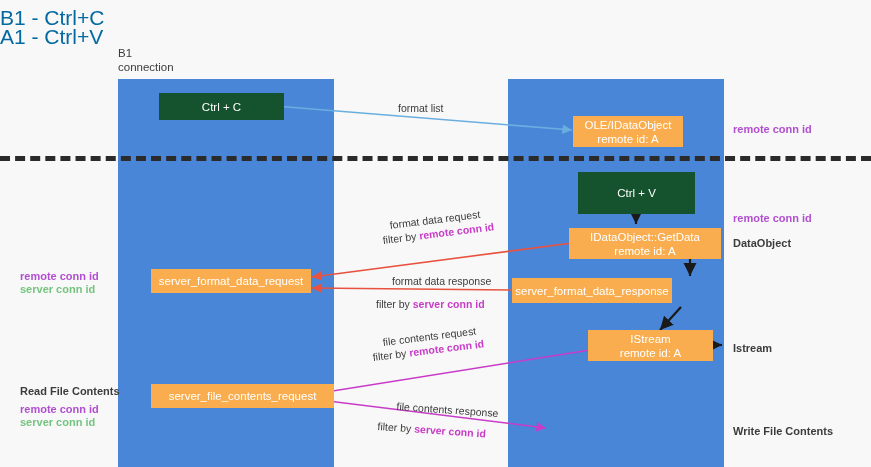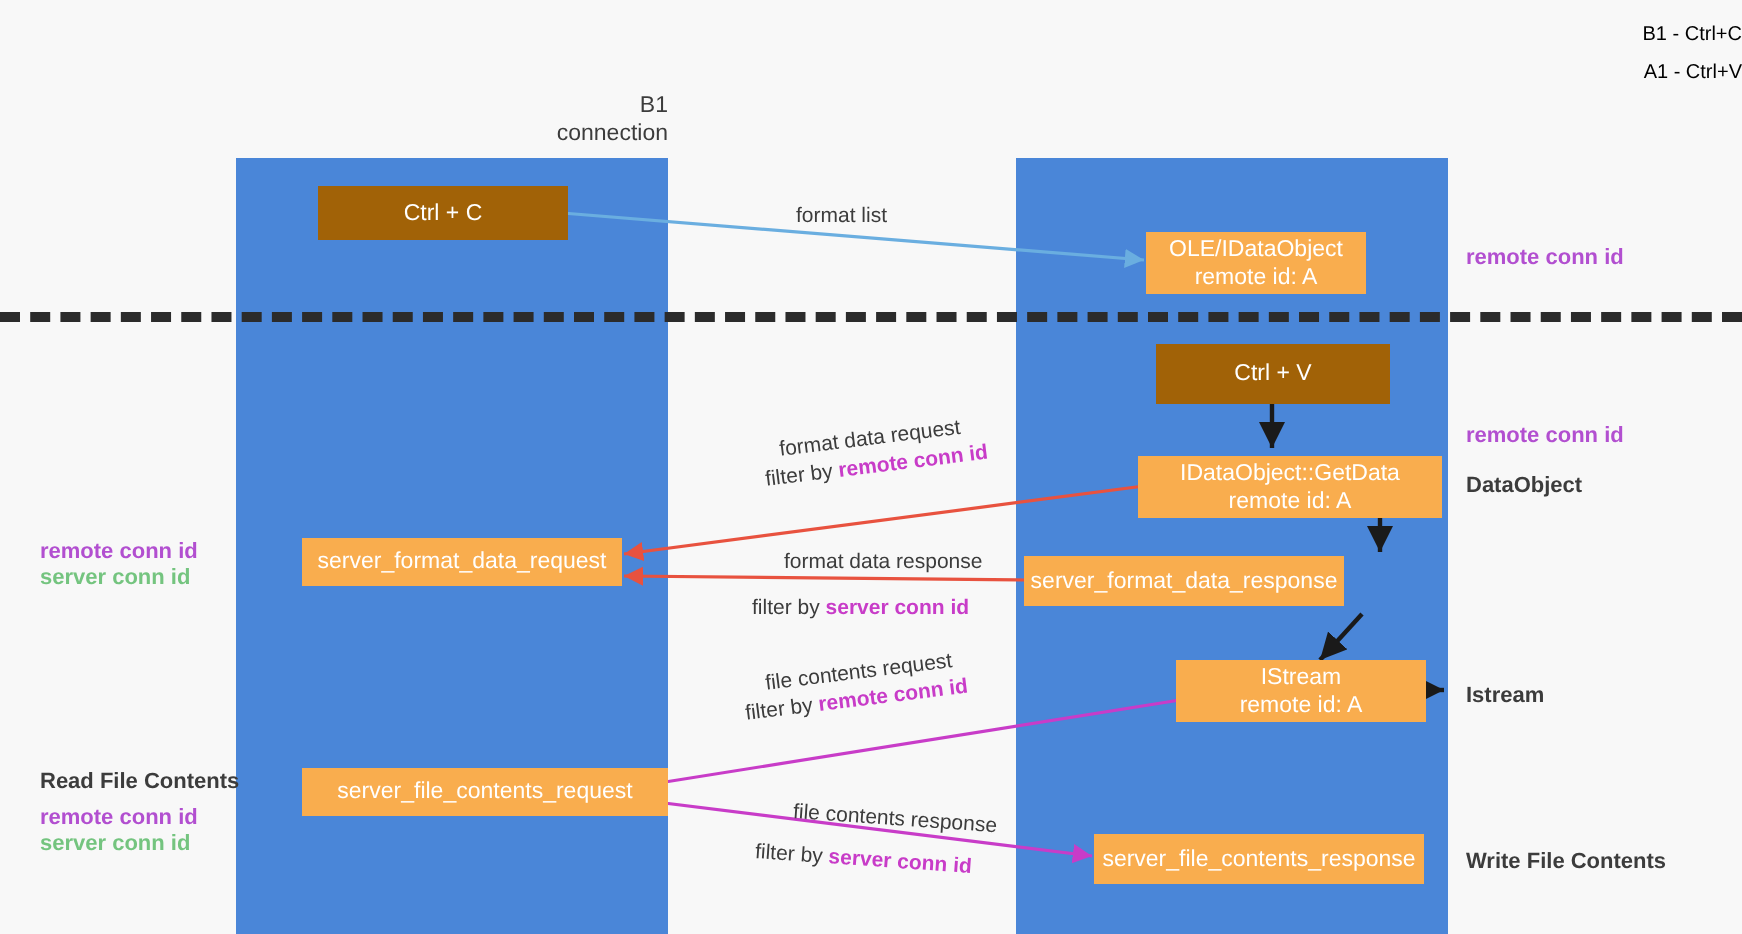--- a/index.html
+++ b/index.html
@@ -26,9 +26,9 @@
     position: absolute;
     left: 0; right: 0;
     top: 8px;
-    text-align: right;
-    font-size: 10px;
-    color: #000000;
+    text-align: left;
+    font-size: 21px;
+    color: #0369a1;
     line-height: 19px;
     white-space: pre-line;
   }

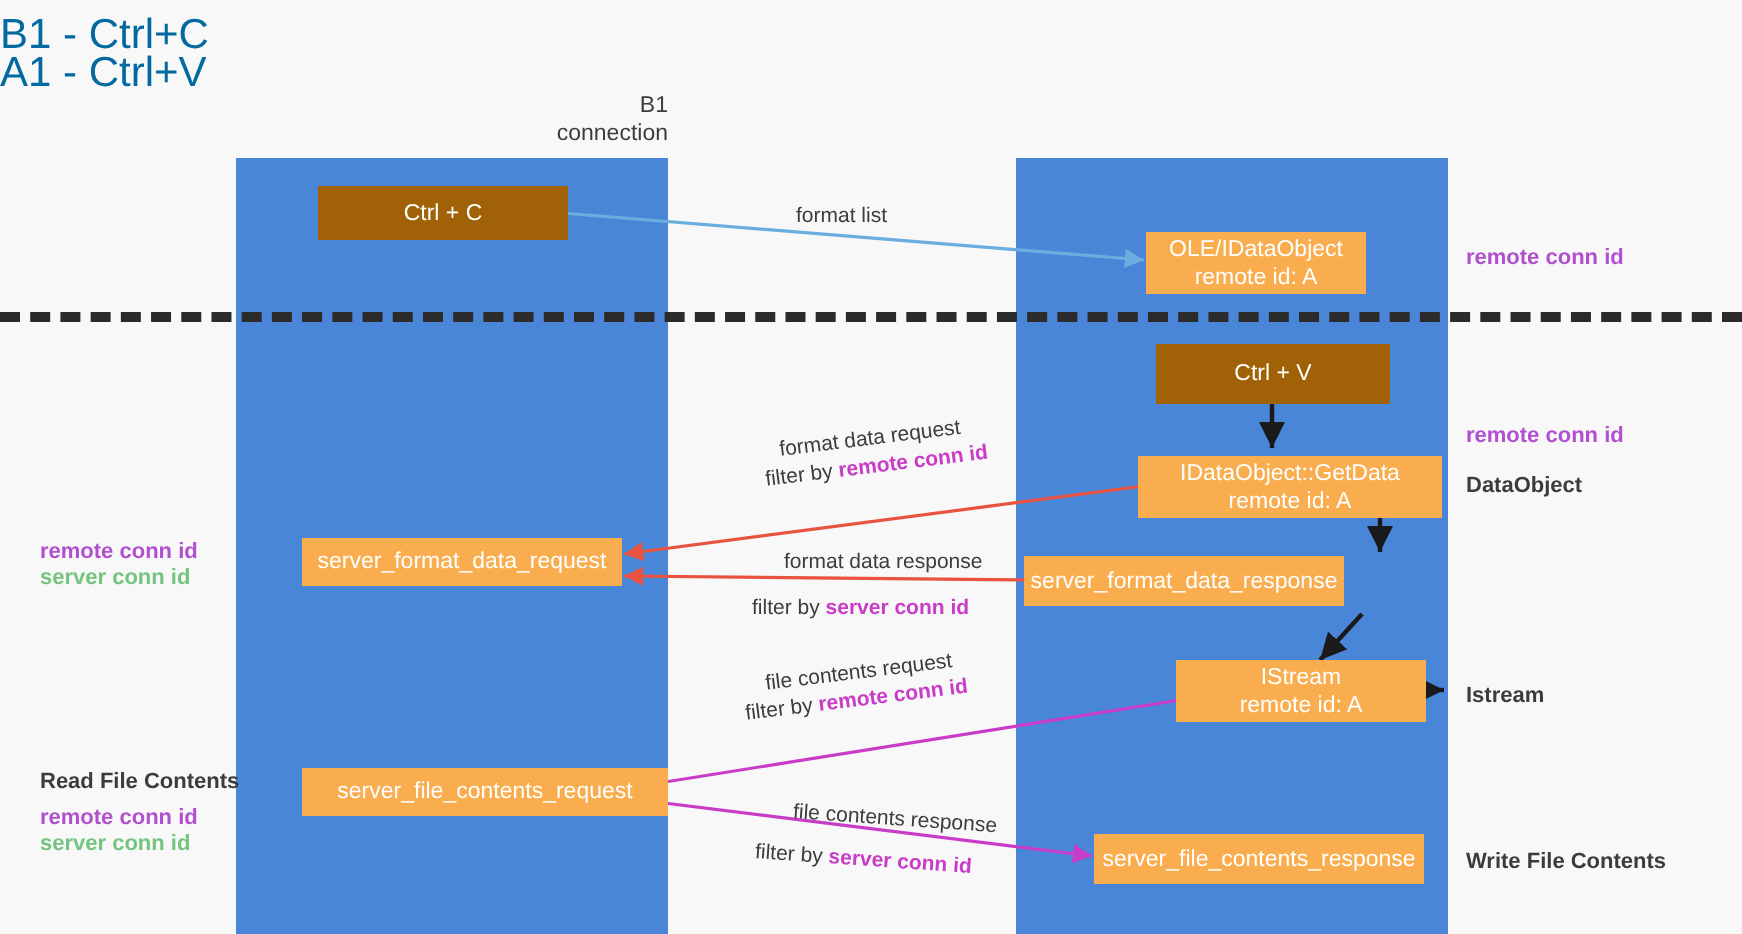--- a/index.html
+++ b/index.html
@@ -34,7 +34,7 @@
   }
   .lane-head {
     position: absolute;
-    text-align: right;
+    text-align: left;
     font-size: 11.5px;
     color: #3c3c3c;
     line-height: 14px;

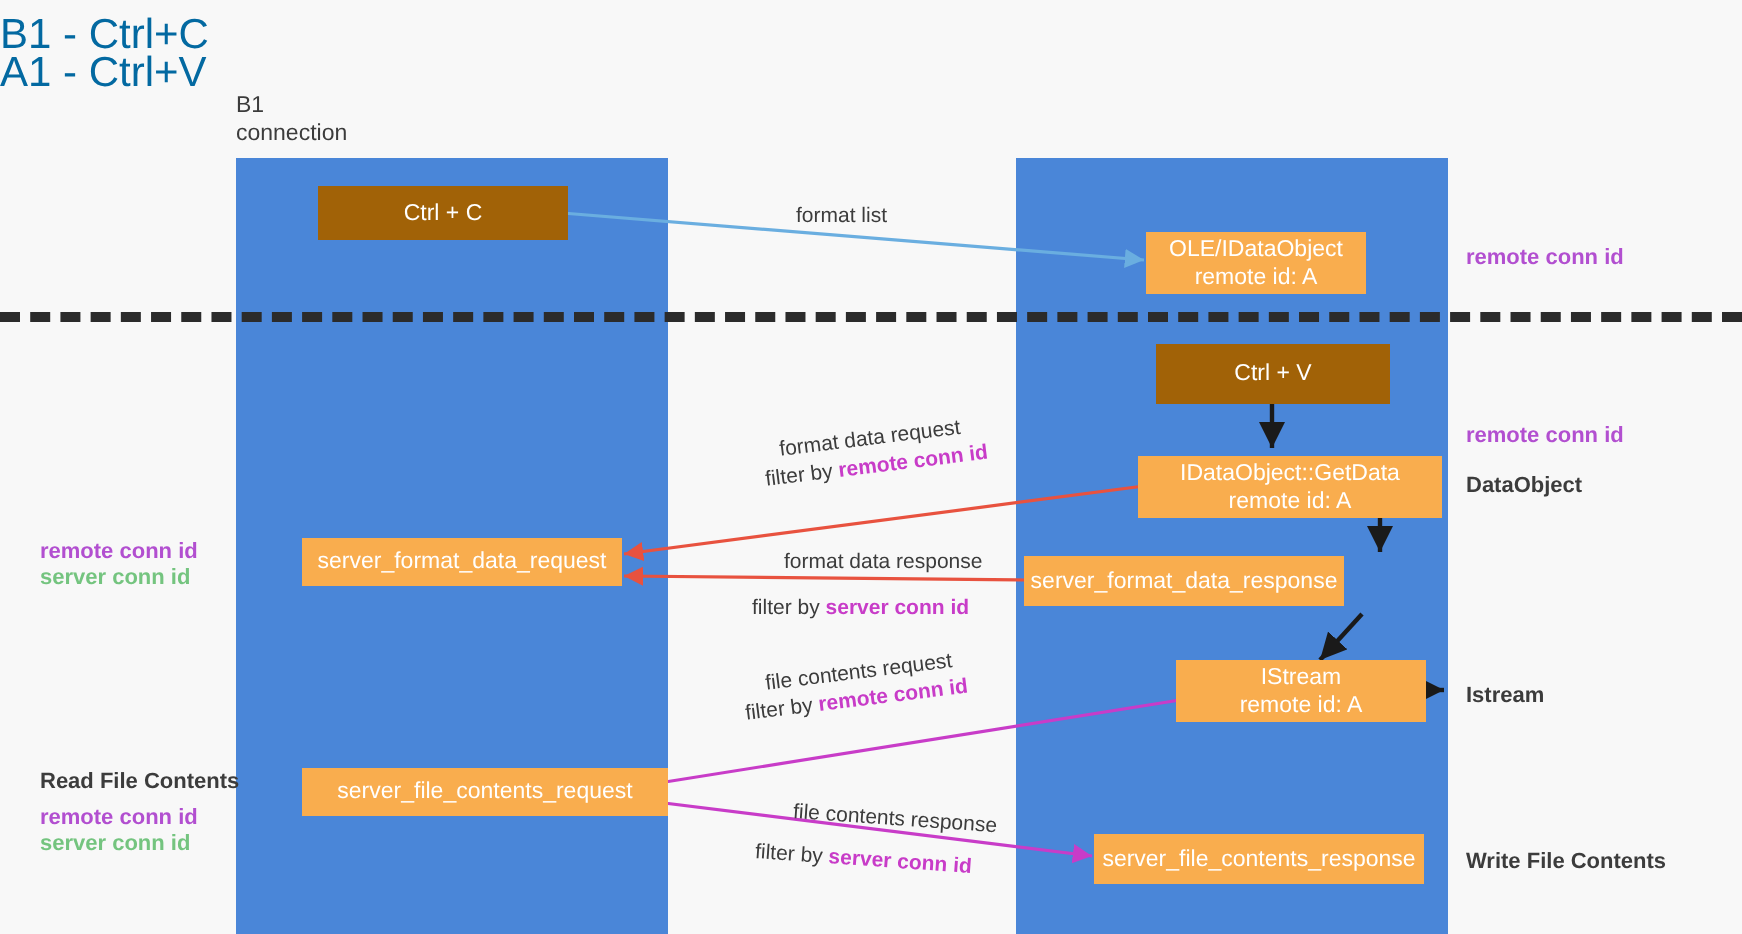--- a/index.html
+++ b/index.html
@@ -58,7 +58,7 @@
     white-space: pre-line;
     padding: 2px 4px;
   }
-  .box.green { background: #a16207; }
+  .box.green { background: #14532d; }
   .box.orange { background: #f9ad4e; }
 
   .sidelabel {

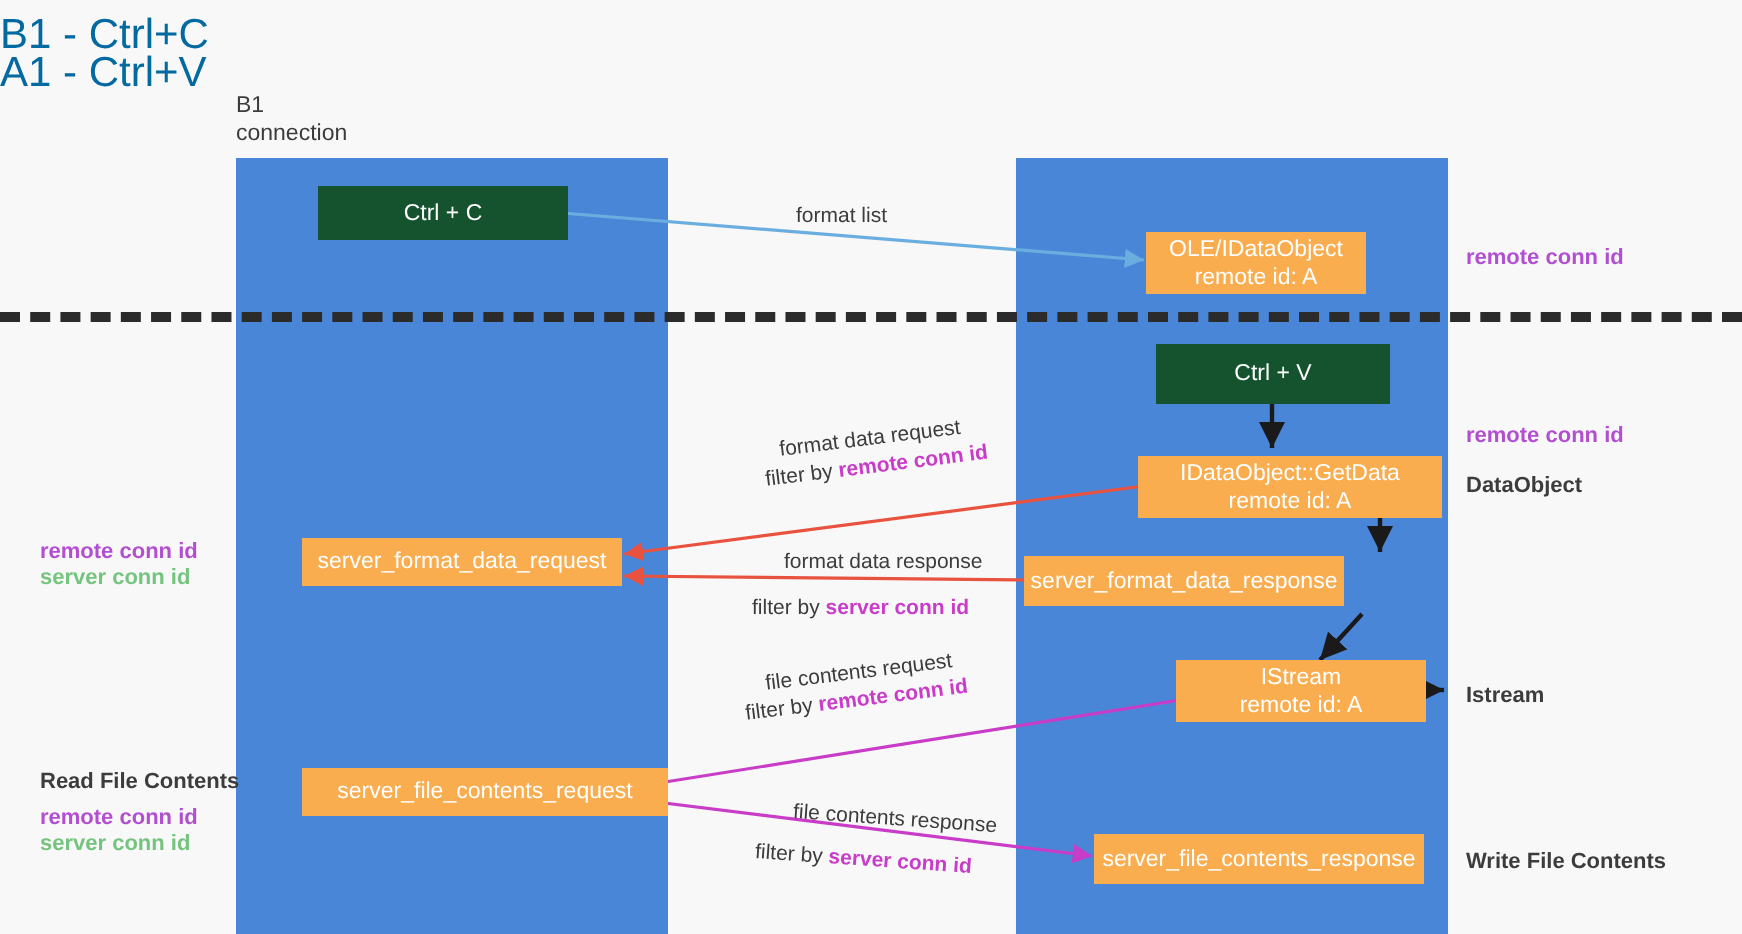--- a/index.html
+++ b/index.html
@@ -152,7 +152,7 @@
   <div class="box orange" style="left:573px; top:116px; width:110px; height:31px;">OLE/IDataObject
 remote id: A</div>
 
-  <div class="box green" style="left:578px; top:172px; width:117px; height:30px;">Ctrl + V</div>
+  <div class="box green" style="left:578px; top:172px; width:117px; height:42px;">Ctrl + V</div>
 
   <div class="box orange" style="left:569px; top:228px; width:152px; height:31px;">IDataObject::GetData
 remote id: A</div>

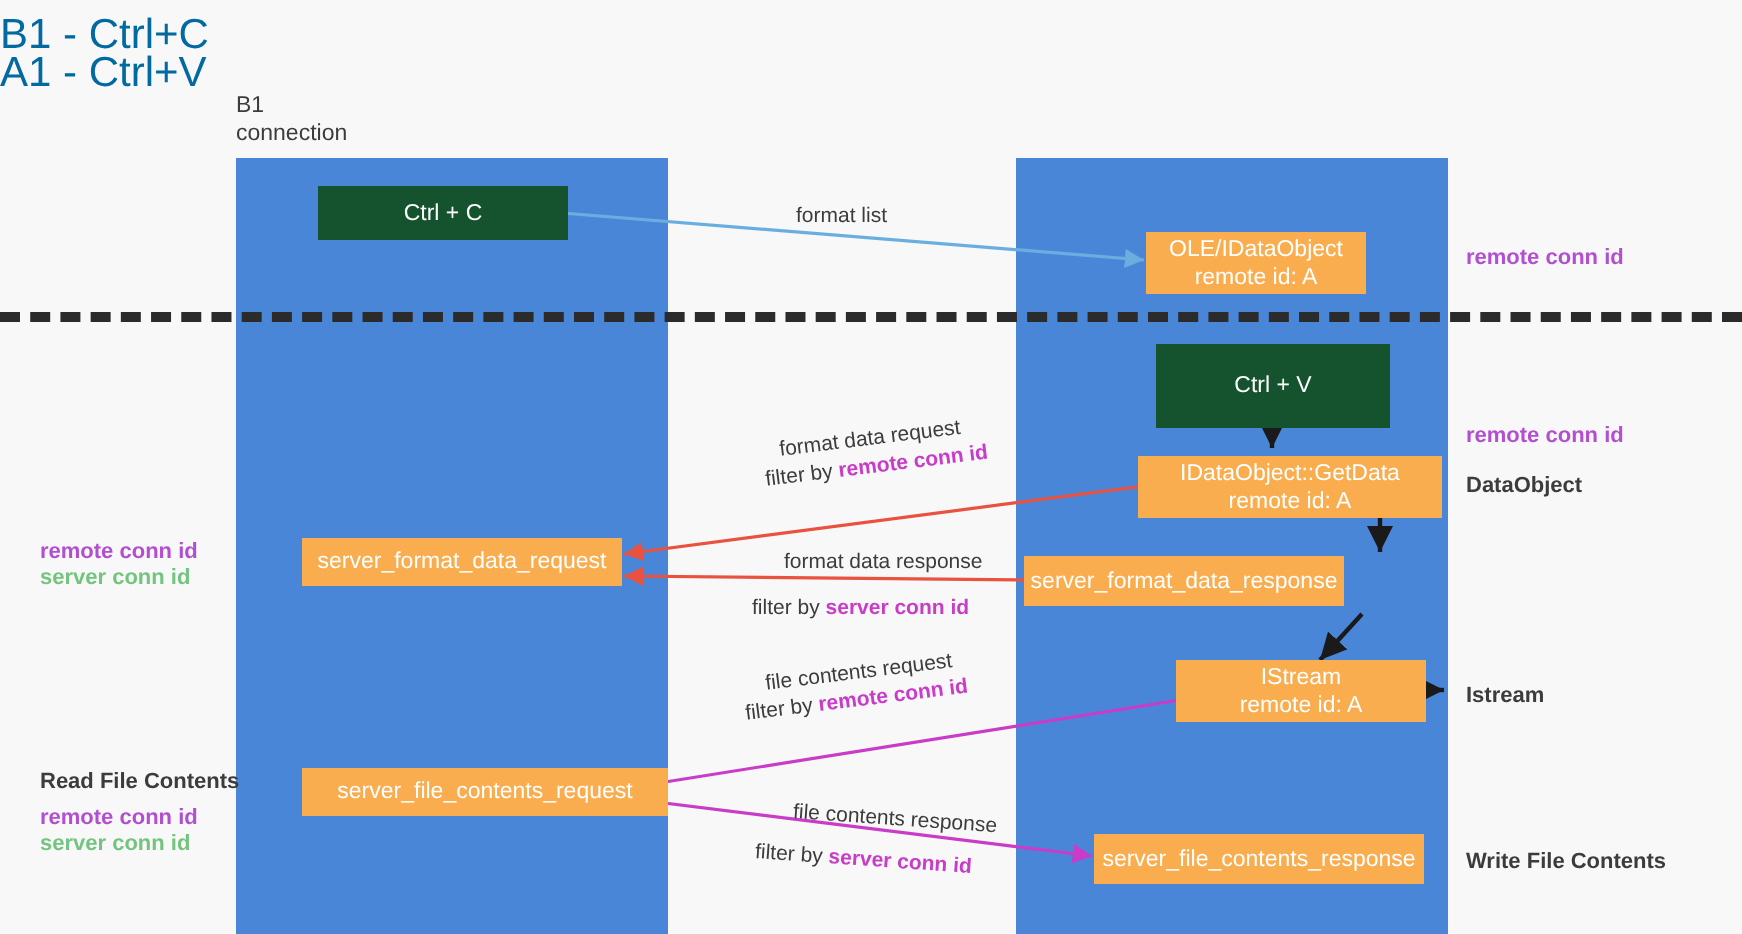--- a/index.html
+++ b/index.html
@@ -166,7 +166,6 @@
 
   <div class="box orange" style="left:151px; top:384px; width:183px; height:24px;">server_file_contents_request</div>
 
-  <div class="box orange" style="left:547px; top:417px; width:165px; height:25px;">server_file_contents_response</div>
 
   <div class="sidelabel c-purple" style="left:733px; top:122px;">remote conn id</div>
 

